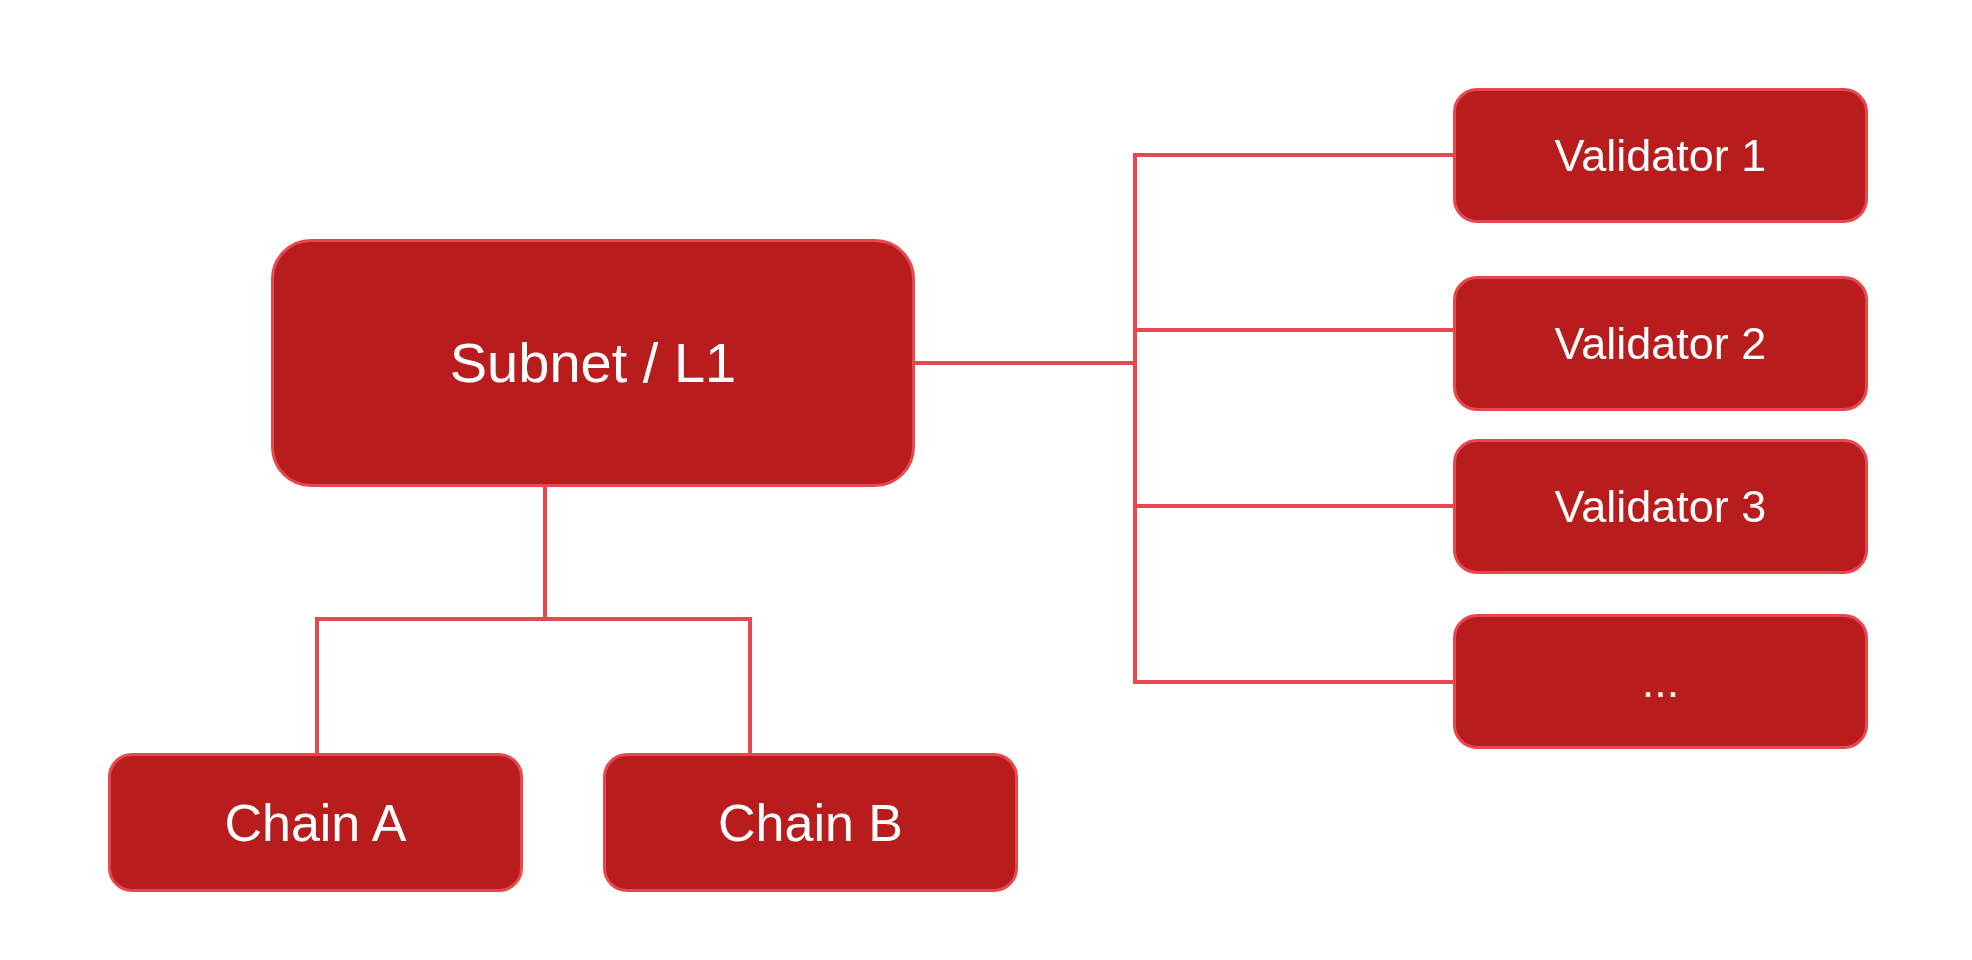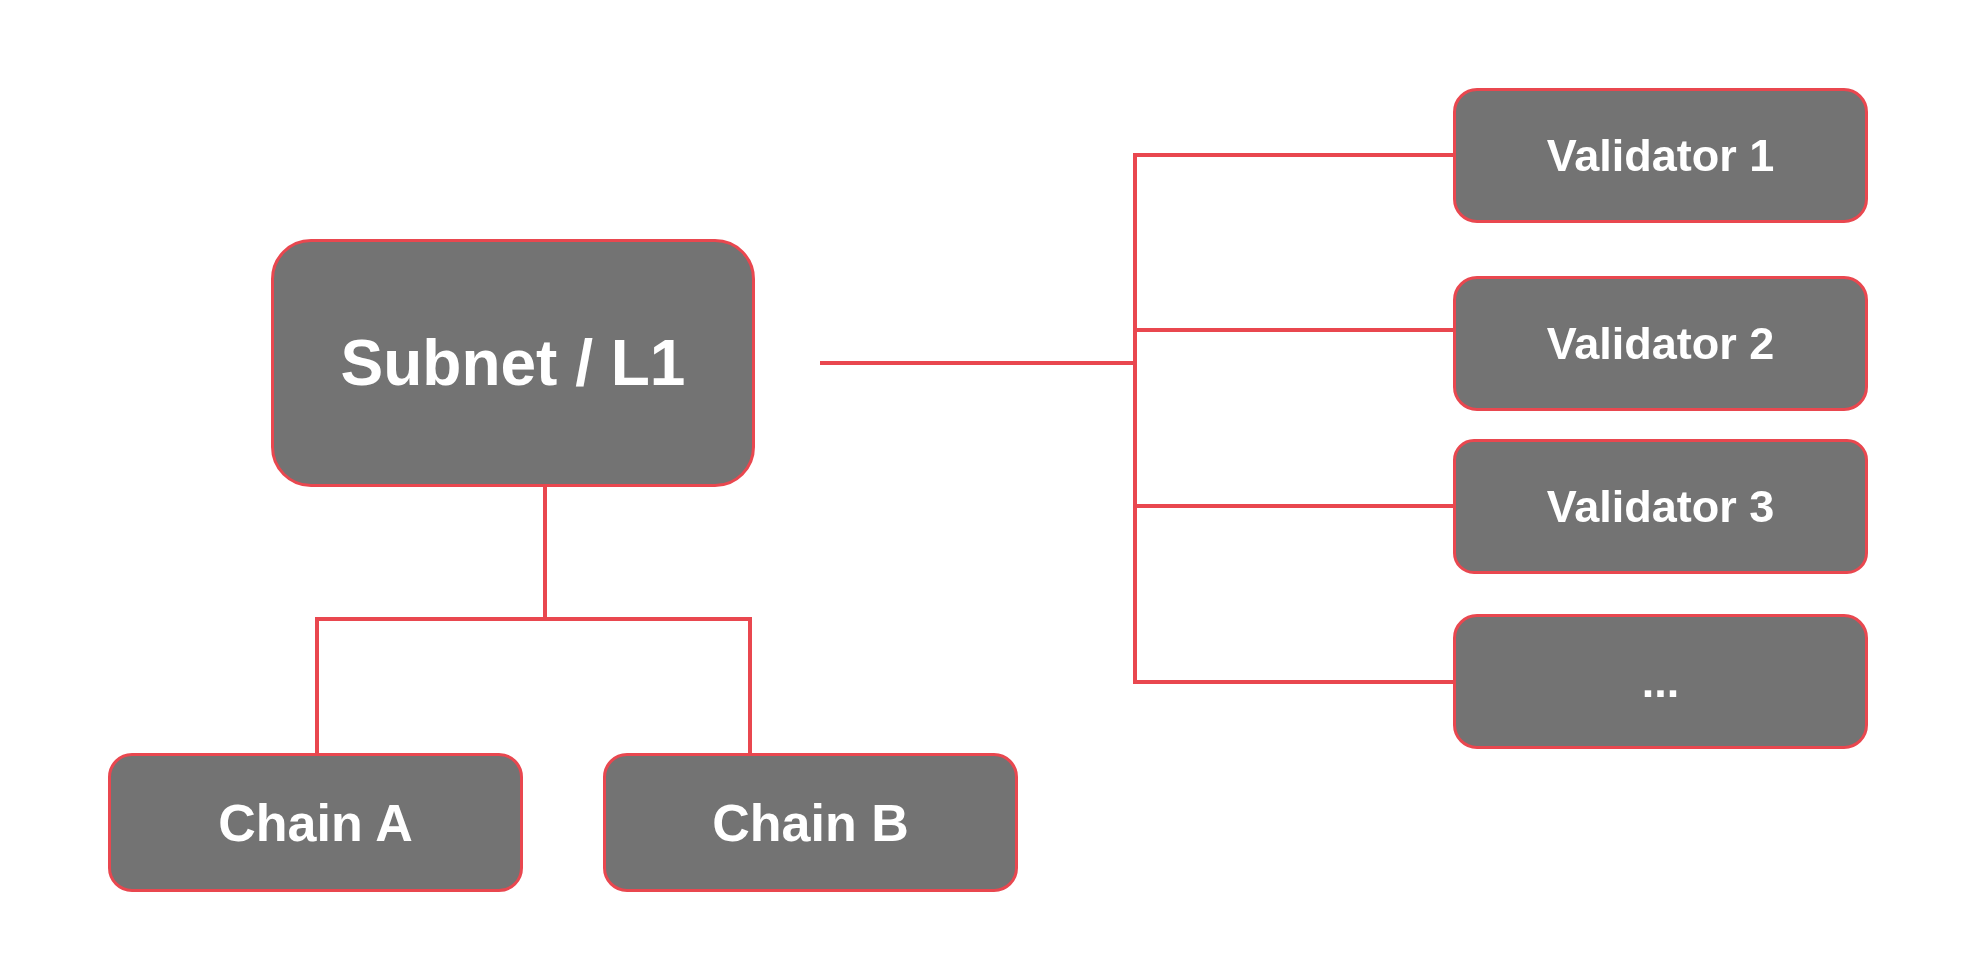--- a/index.html
+++ b/index.html
@@ -18,13 +18,13 @@
   .node {
     position: absolute;
     box-sizing: border-box;
-    background: #737373;
+    background: #b91c1c;
     border: 3px solid #E9474F;
     color: #ffffff;
     display: flex;
     align-items: center;
     justify-content: center;
-    font-weight: 700;
+    font-weight: 400;
     line-height: 1;
     white-space: nowrap;
   }

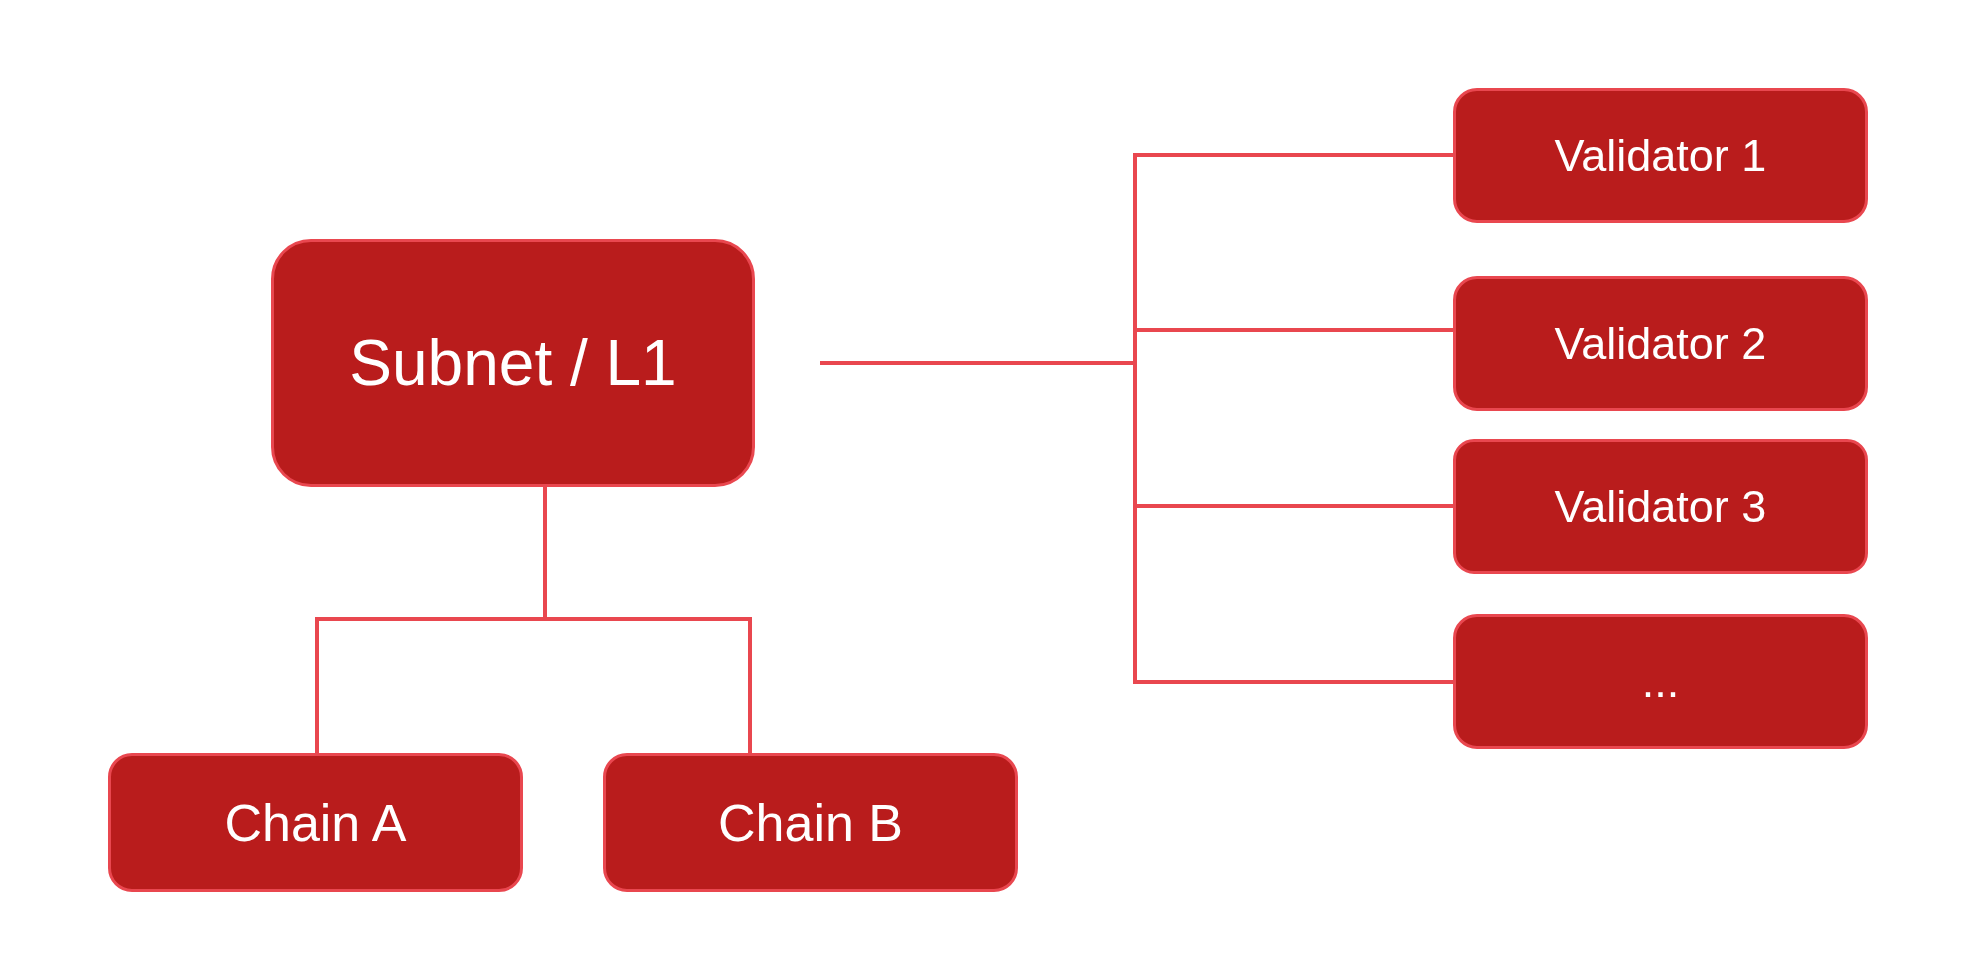--- a/index.html
+++ b/index.html
@@ -30,9 +30,9 @@
   }
   .node-subnet {
     left: 271px; top: 239px;
-    width: 484px; height: 248px;
+    width: 644px; height: 248px;
     border-radius: 40px;
-    font-size: 64px;
+    font-size: 56px;
   }
   .node-chain {
     top: 753px;

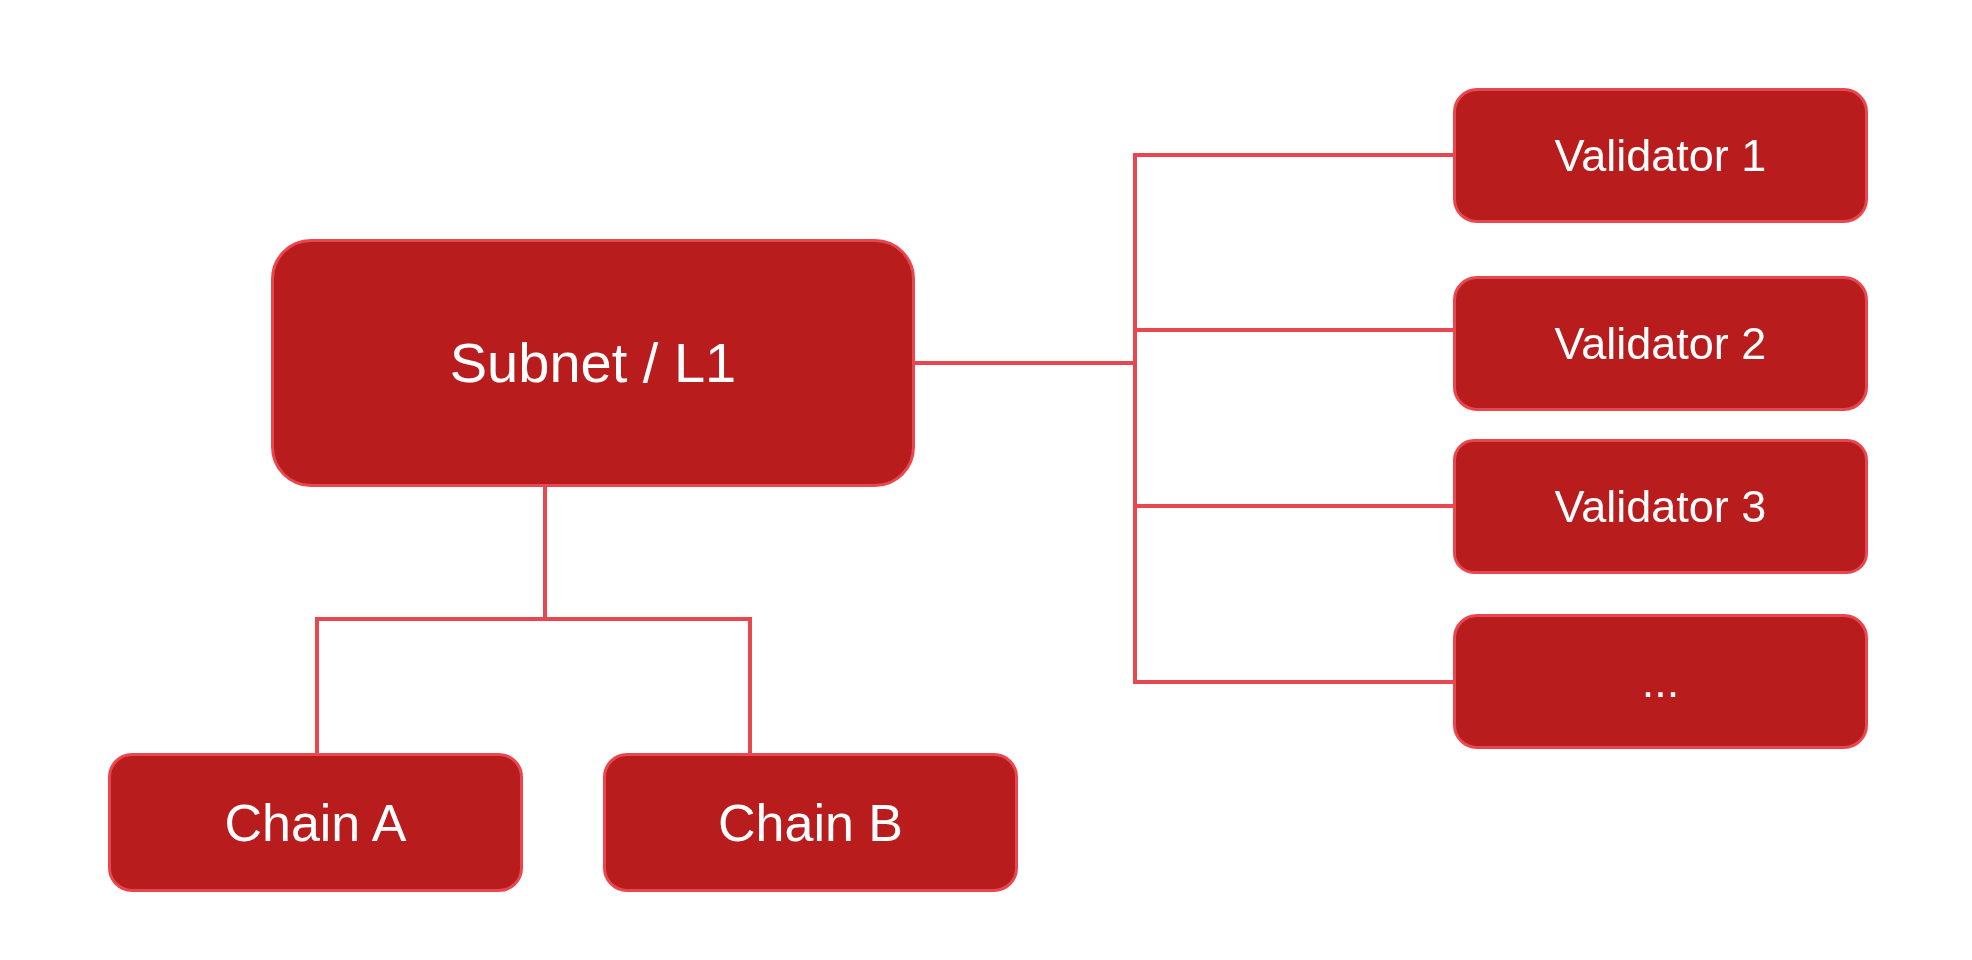--- a/index.html
+++ b/index.html
@@ -50,7 +50,7 @@
   }
   .node-validator-1 { top: 88px; }
   .node-validator-2 { top: 276px; }
-  .node-validator-3 { top: 439px; border-radius: 21px; }
+  .node-validator-3 { top: 439px; }
   .node-validator-more { top: 614px; }
   .edge {
     position: absolute;

